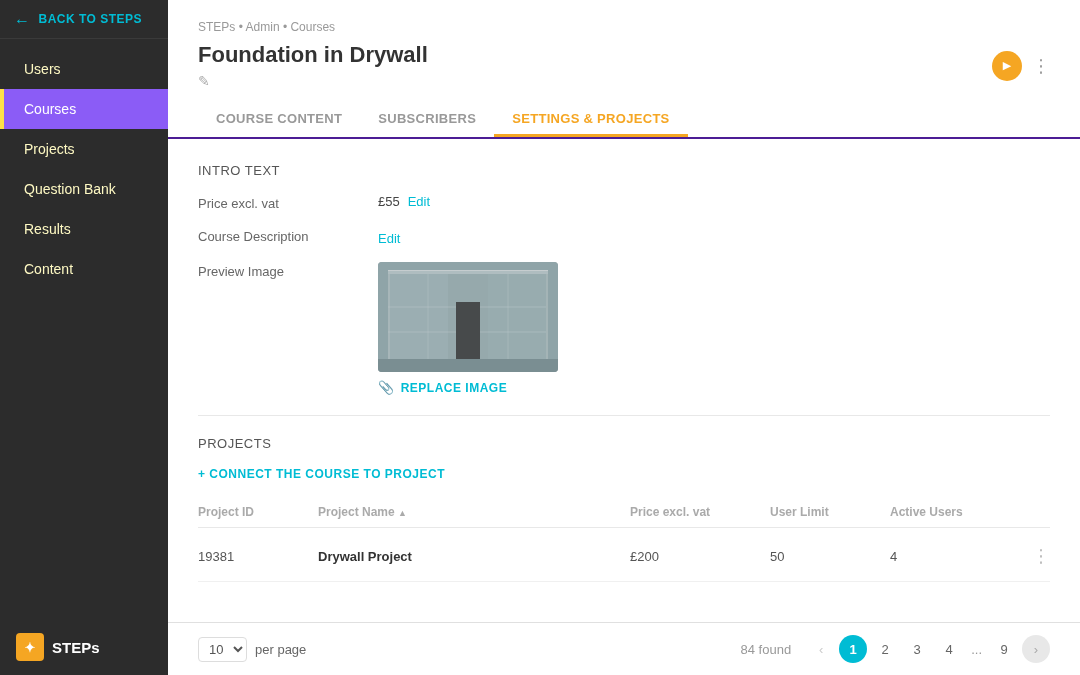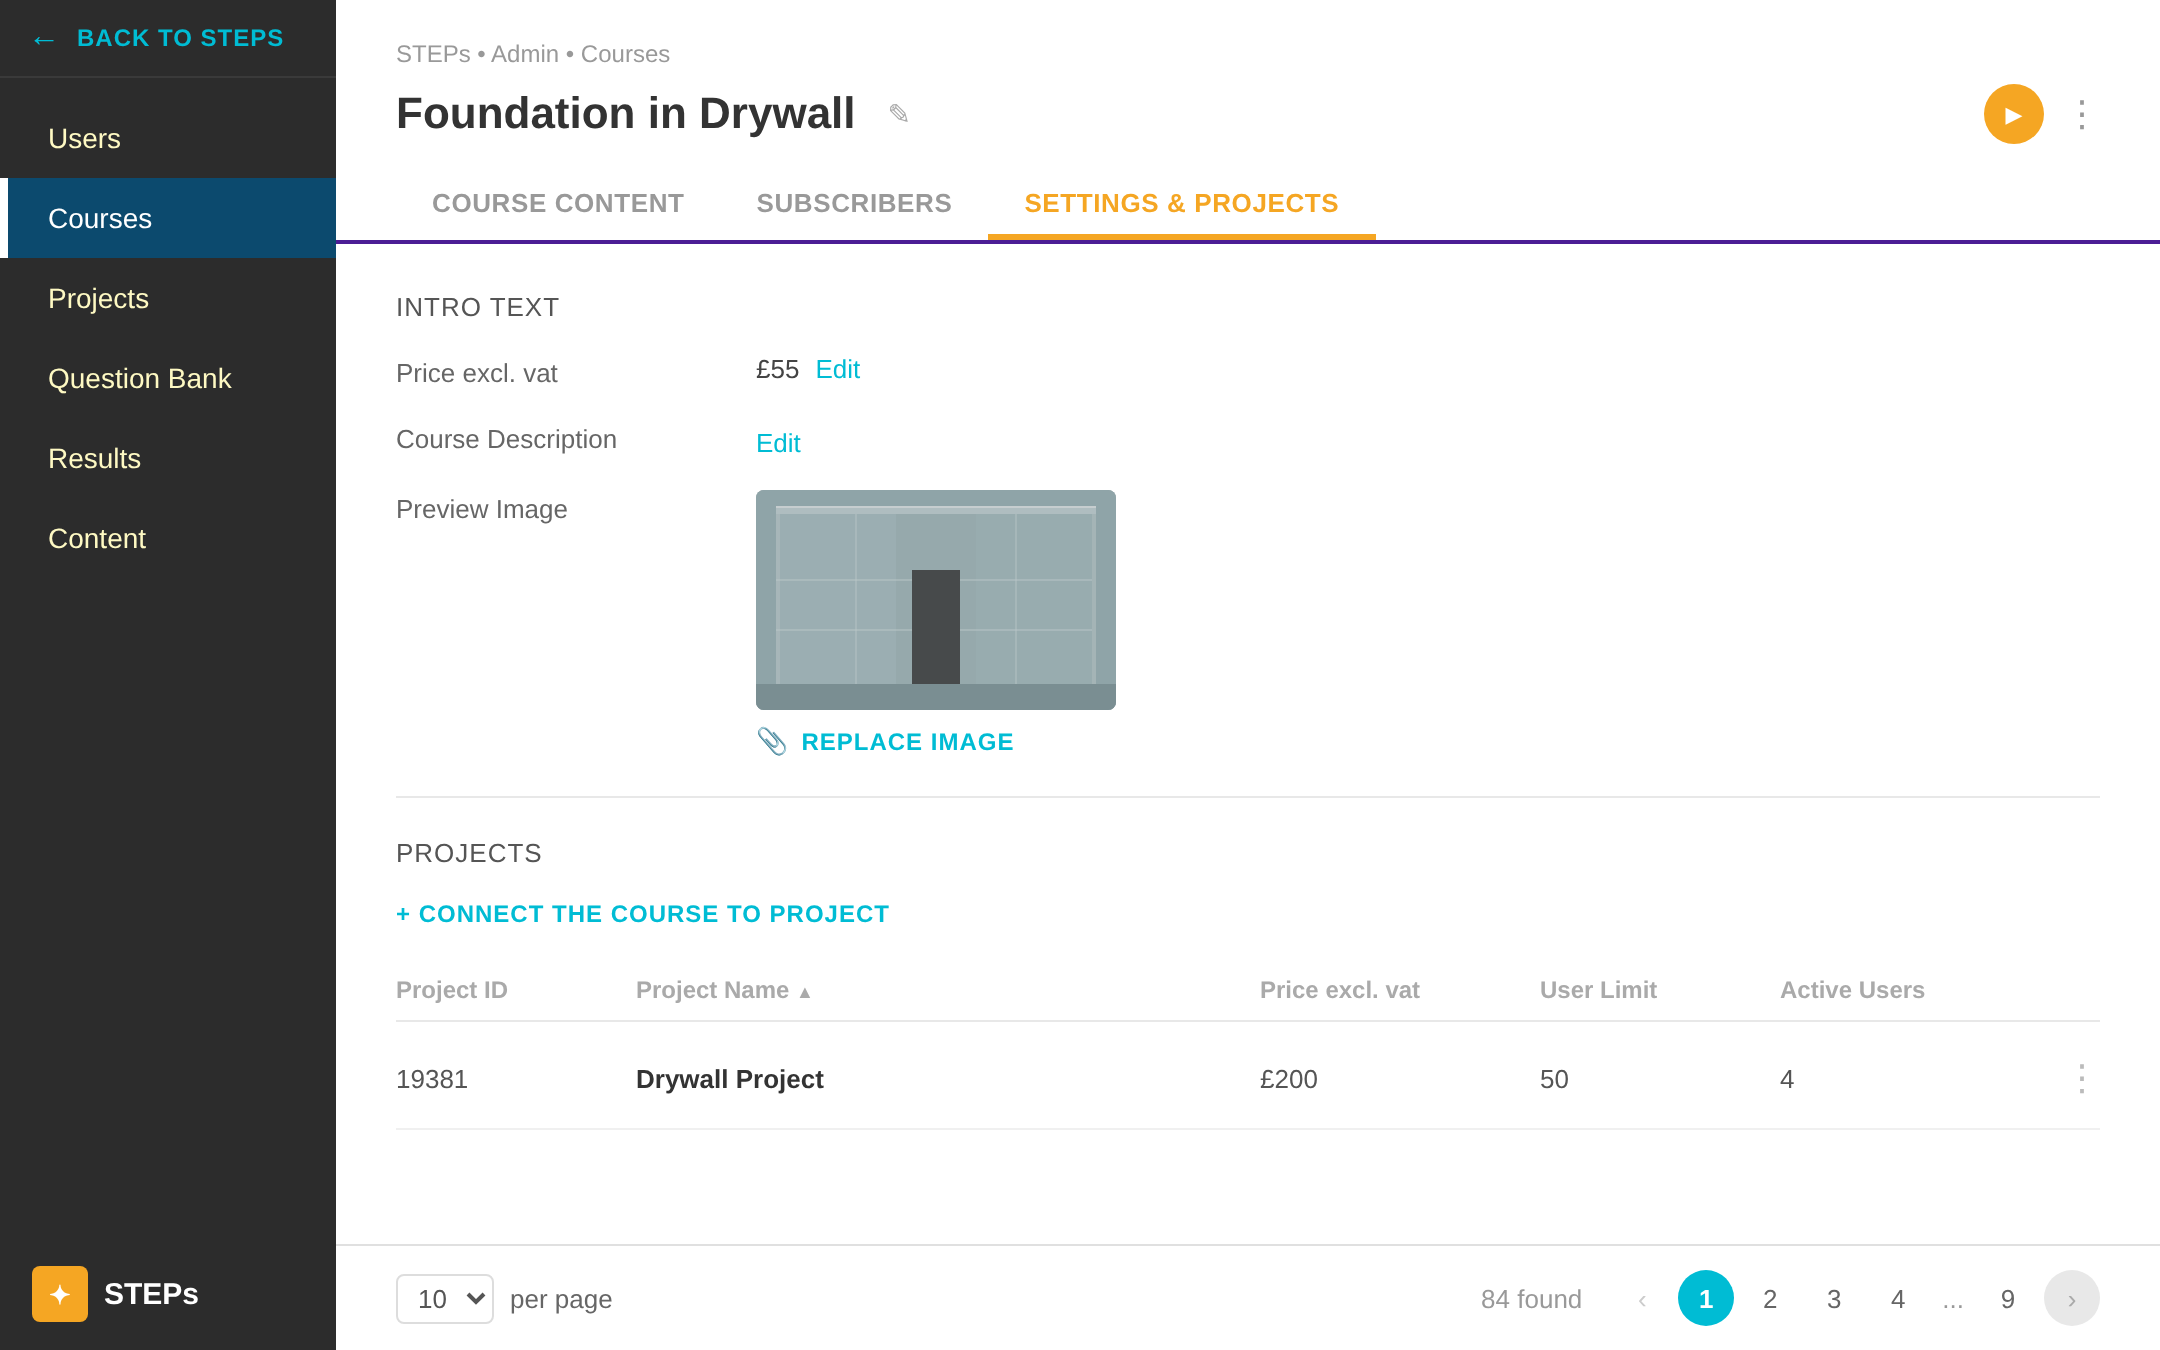--- a/index.html
+++ b/index.html
@@ -109,8 +109,8 @@
     }
     .page-title-group {
       display: flex;
-      align-items: center;
-      gap: 16px;
+      gap: 5px;
+      flex-direction: column;
     }
     .page-title {
       font-size: 22px;

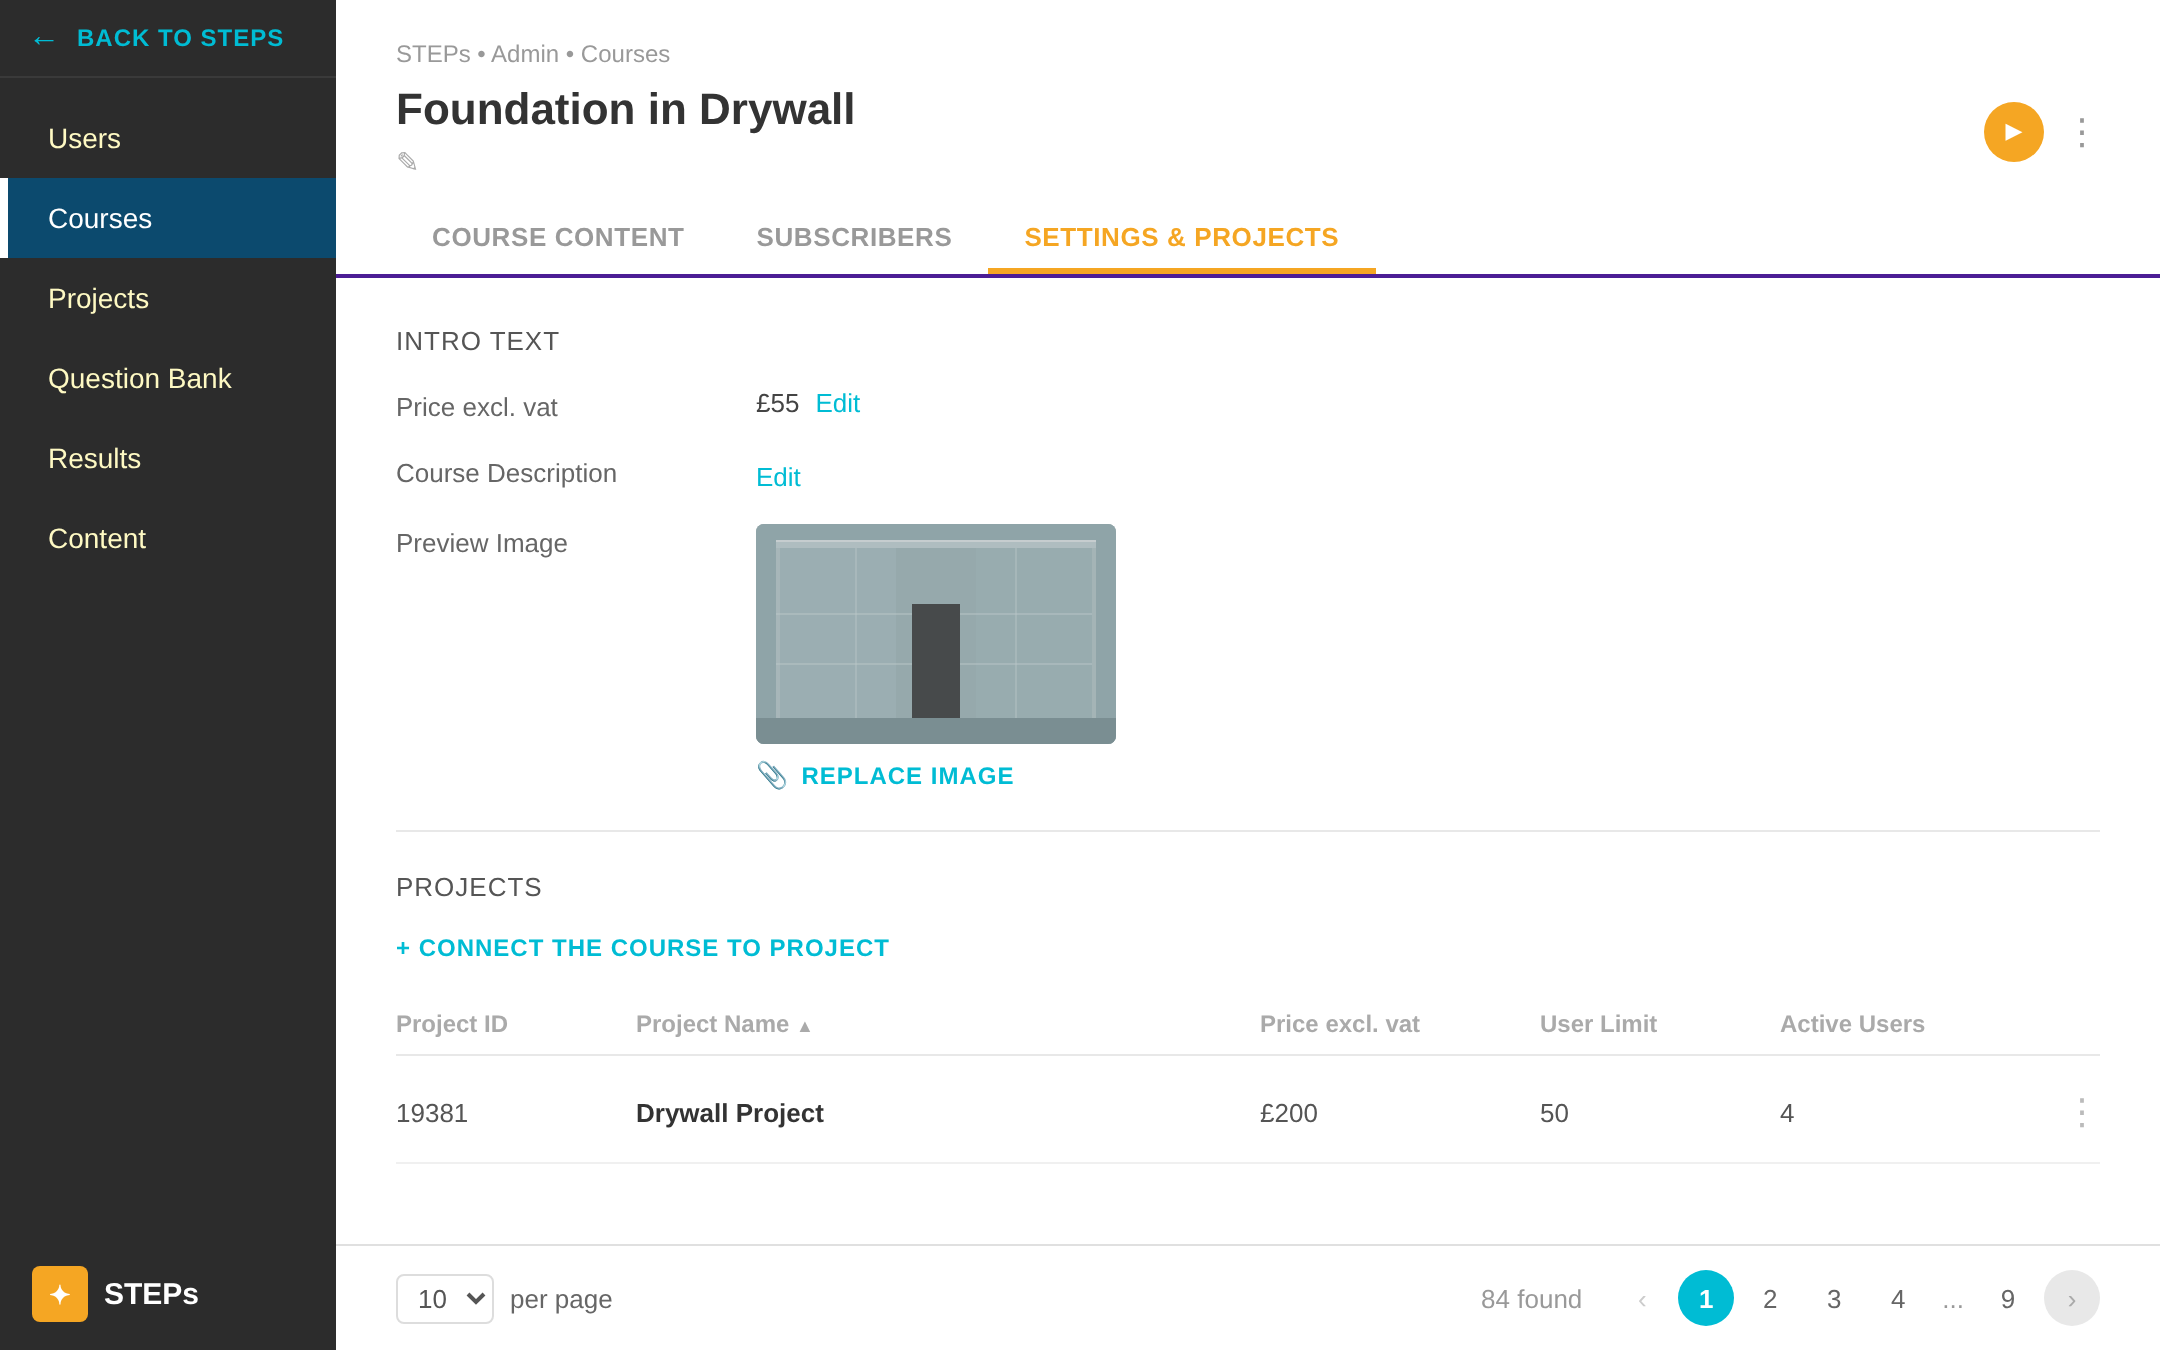--- a/index.html
+++ b/index.html
@@ -44,8 +44,8 @@
     }
     .sidebar-item.active {
       color: #fff;
-      background: #0c4a6e;
-      border-left: 4px solid #ffffff;
+      background: #8b5cf6;
+      border-left: 4px solid #fde047;
     }
     .sidebar-footer {
       padding: 14px 16px;

